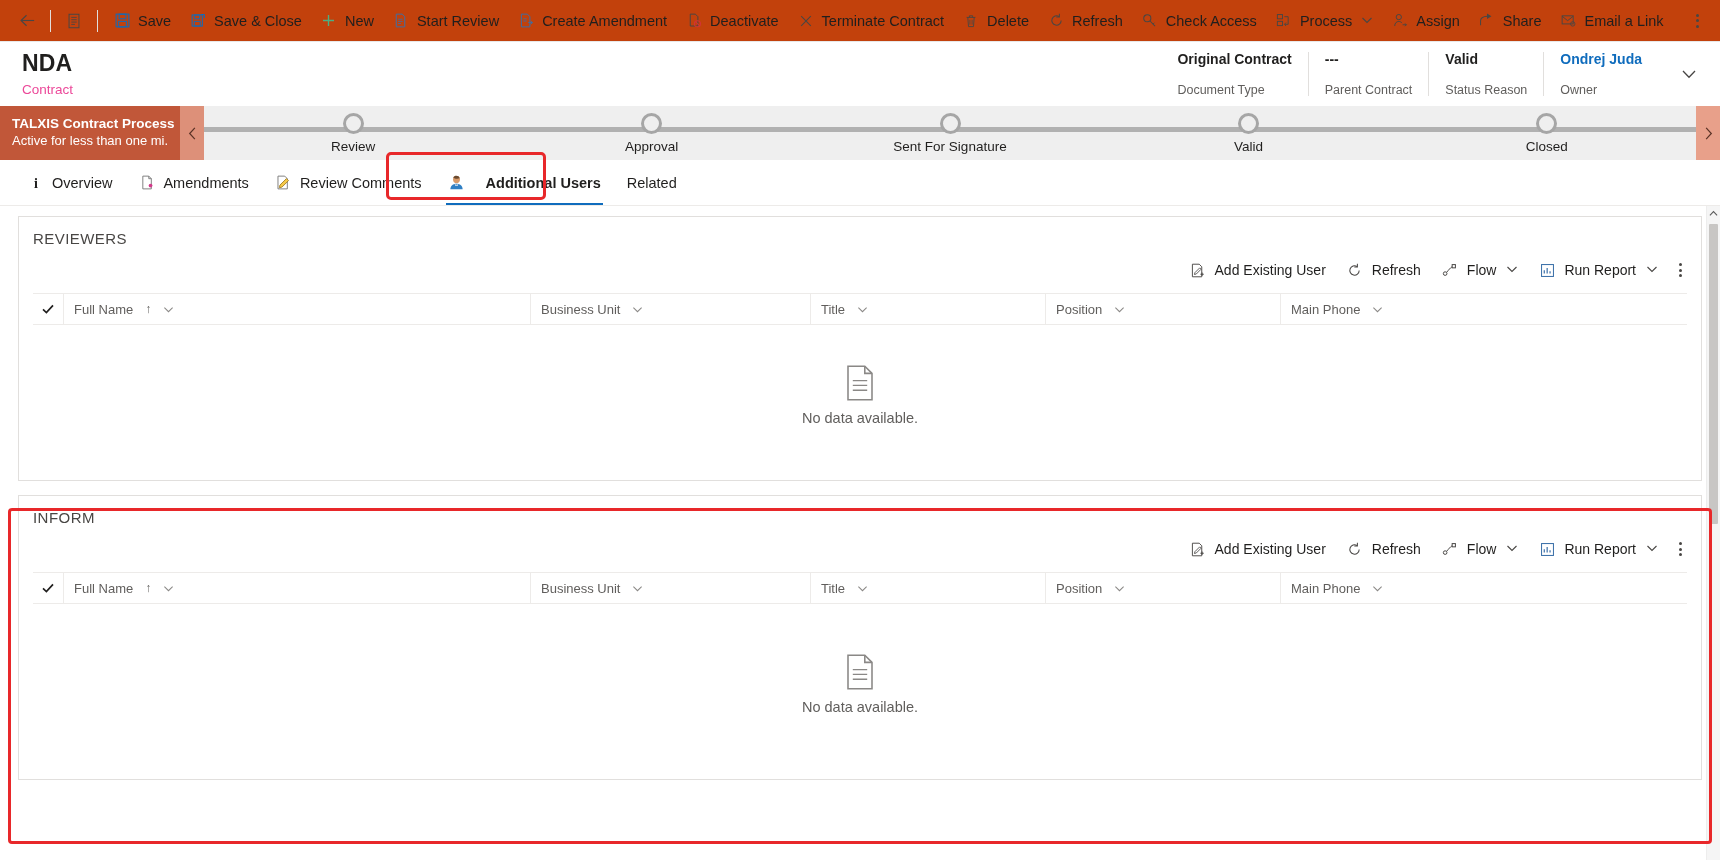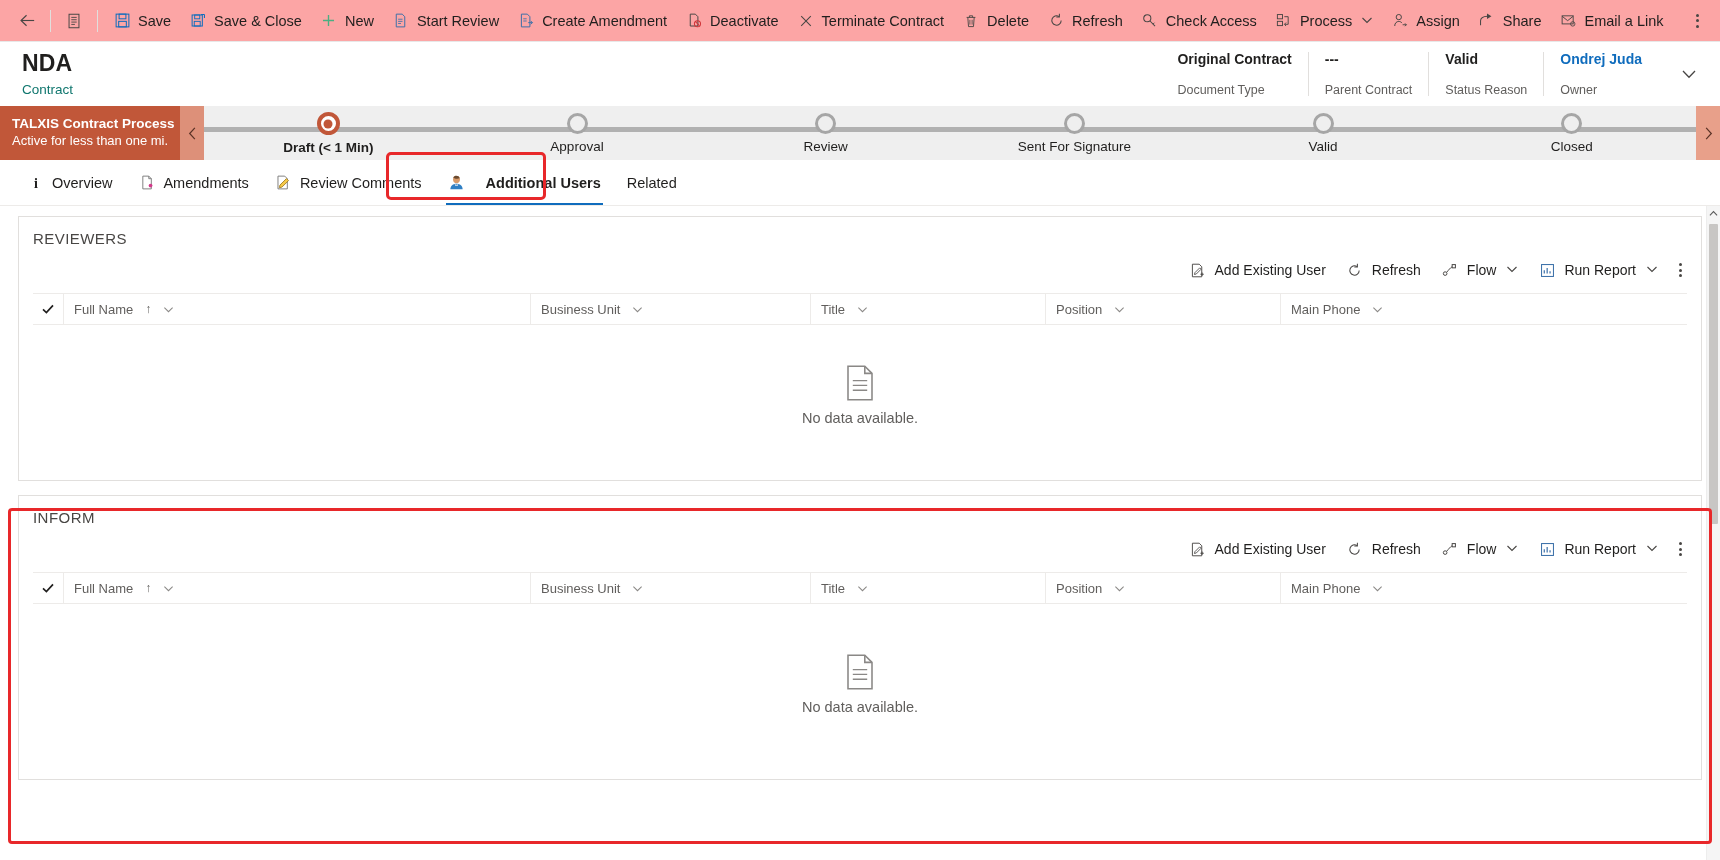--- a/index.html
+++ b/index.html
@@ -20,7 +20,7 @@
     align-items: center;
     padding: 0 12px 0 10px;
     border-bottom: 1px solid #e8e8e8;
-    background: #fca5a5;
+    background: #c2410c;
     white-space: nowrap;
   }
   .cmd-btn {

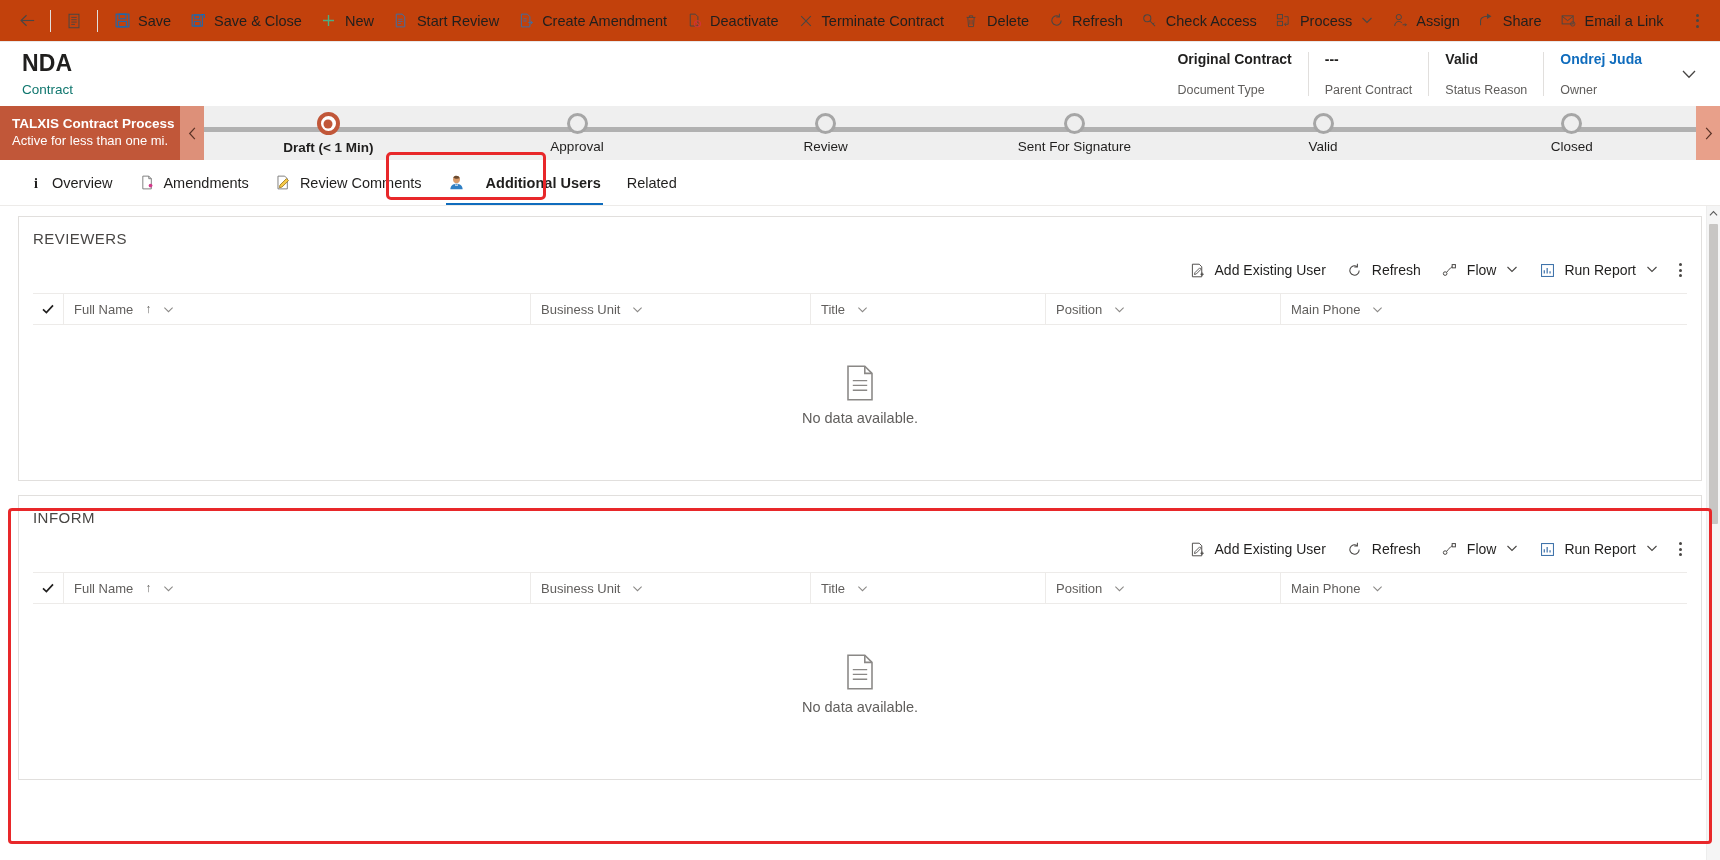--- a/index.html
+++ b/index.html
@@ -61,7 +61,7 @@
   }
   .rec-title-wrap { display: flex; flex-direction: column; justify-content: center; }
   .rec-title { font-size: 23px; font-weight: 600; color: #201f1e; line-height: 1.08; letter-spacing: .1px; }
-  .rec-subtitle { font-size: 13.5px; color: #0f766e; margin-top: 6px; }
+  .rec-subtitle { font-size: 13.5px; color: #ec4899; margin-top: 6px; }
   .hdr-fields { margin-left: auto; display: flex; align-items: center; height: 46px; }
   .hdr-field {
     display: flex; flex-direction: column; justify-content: center;

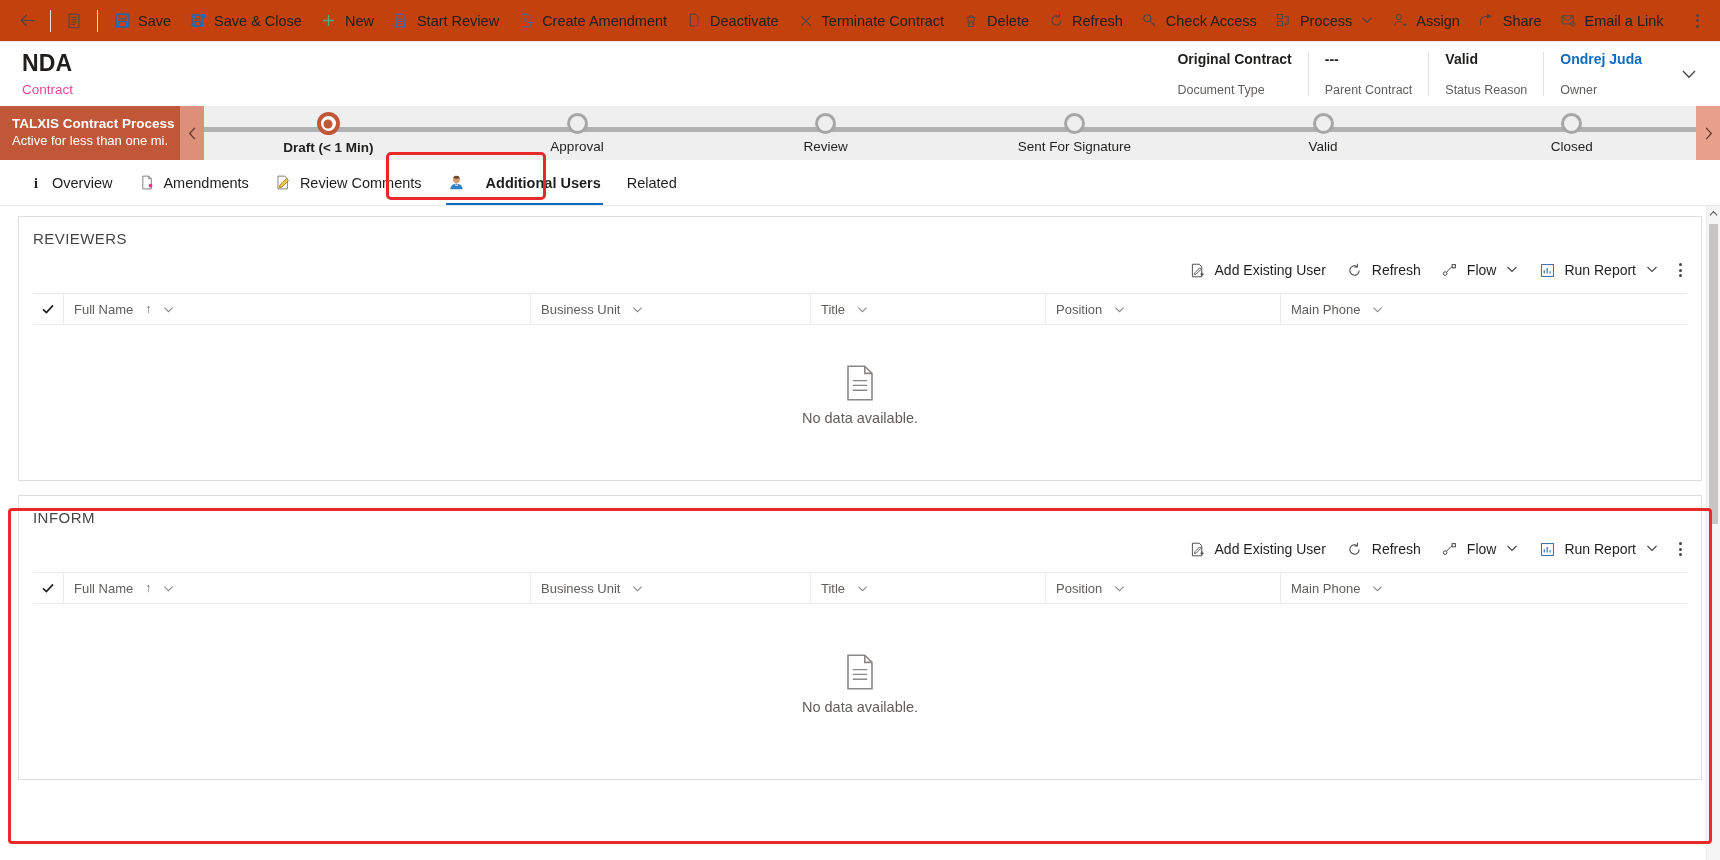--- a/index.html
+++ b/index.html
@@ -440,10 +440,6 @@
   <div class="bpf-stages">
     <div class="bpf-line"></div>
 
-    <div class="bpf-stage active">
-      <div class="bpf-node"></div>
-      <div class="bpf-label">Draft  (&lt; 1 Min)</div>
-    </div>
     <div class="bpf-stage">
       <div class="bpf-node"></div>
       <div class="bpf-label">Approval</div>

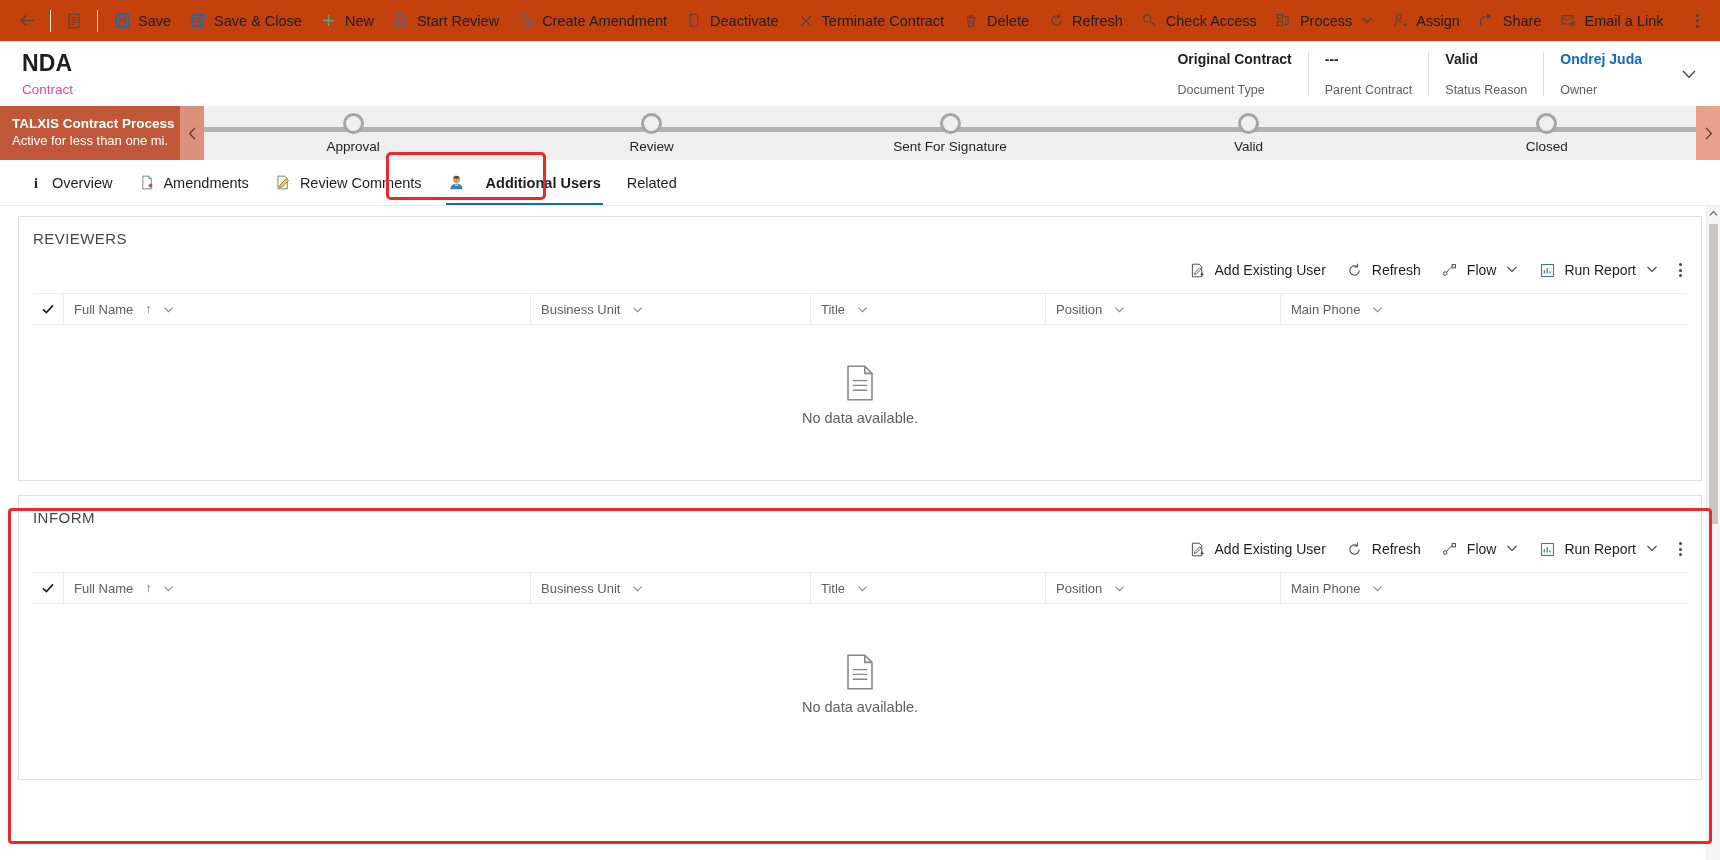--- a/index.html
+++ b/index.html
@@ -442,11 +442,11 @@
 
     <div class="bpf-stage">
       <div class="bpf-node"></div>
-      <div class="bpf-label">Approval</div>
+      <div class="bpf-label">Review</div>
     </div>
     <div class="bpf-stage">
       <div class="bpf-node"></div>
-      <div class="bpf-label">Review</div>
+      <div class="bpf-label">Approval</div>
     </div>
     <div class="bpf-stage">
       <div class="bpf-node"></div>

